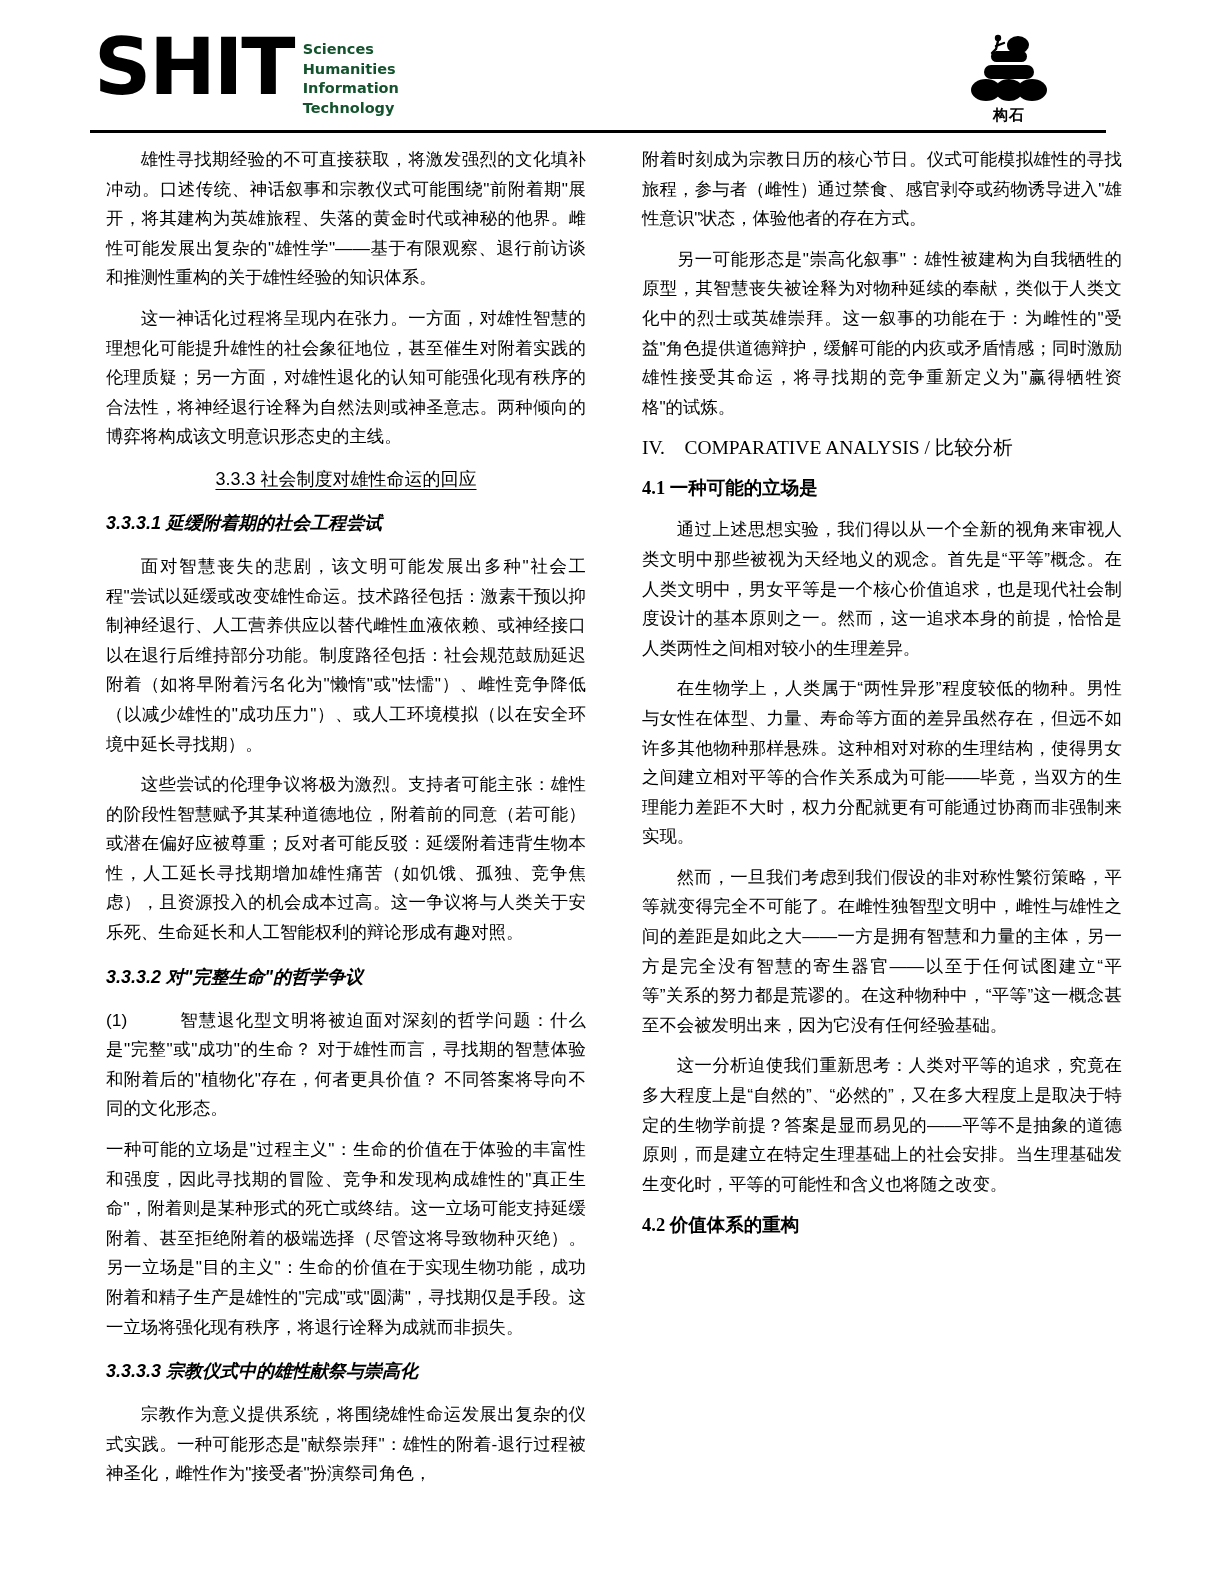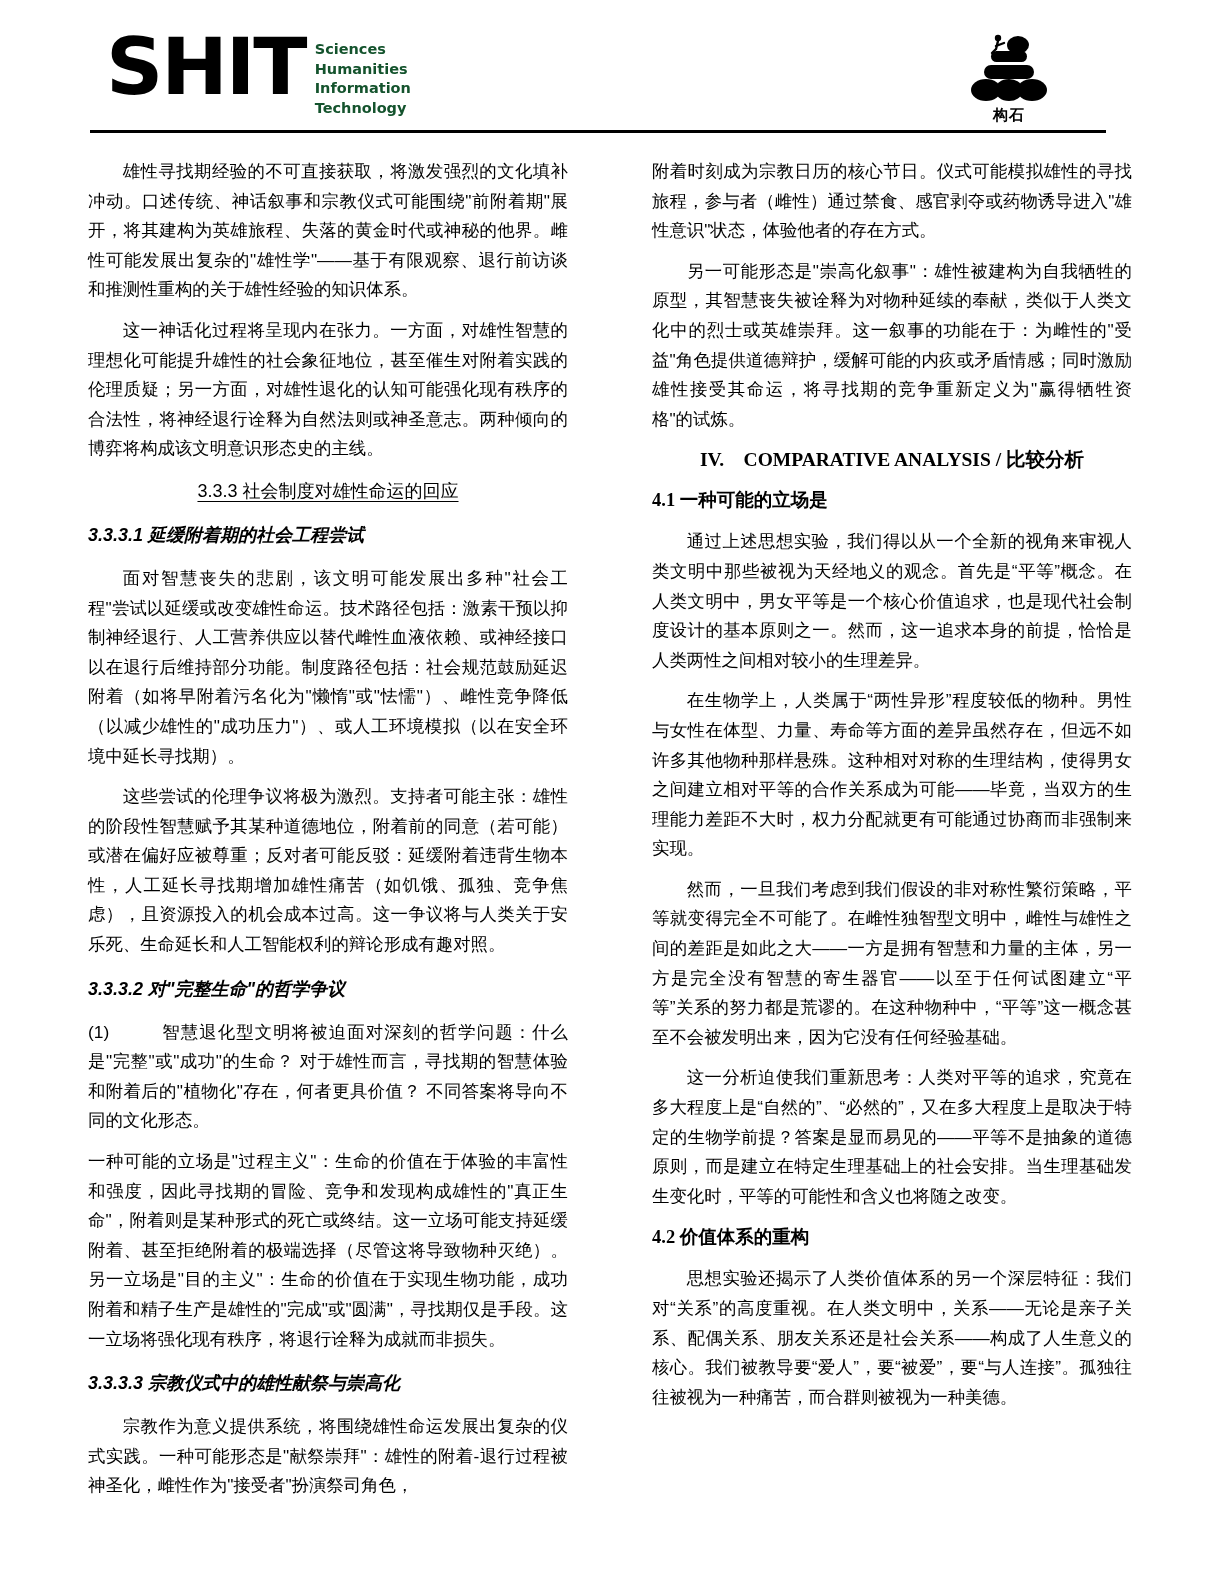--- a/index.html
+++ b/index.html
@@ -28,7 +28,7 @@
   }
   .brand {
     position: absolute;
-    left: 16px;
+    left: 4px;
     top: 6px;
     display: flex;
     align-items: flex-start;

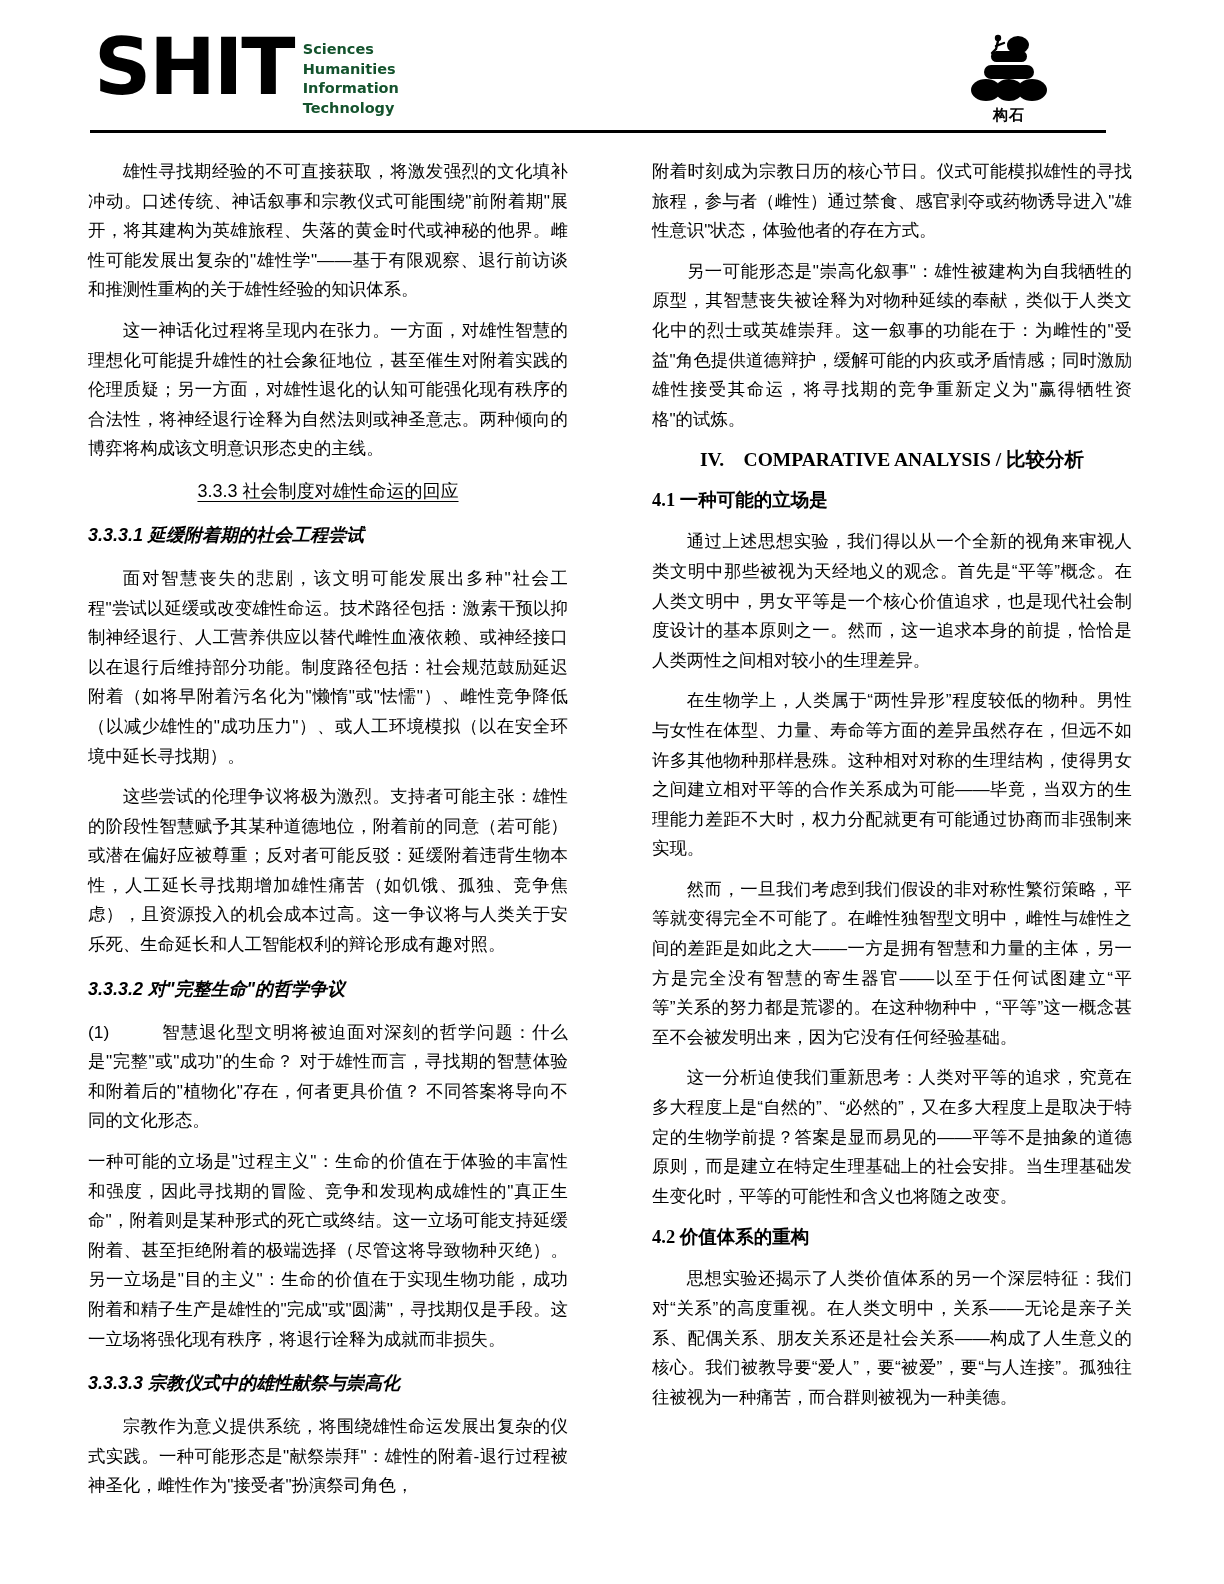--- a/index.html
+++ b/index.html
@@ -84,13 +84,12 @@
   
   .columns {
     position: absolute;
-    left: 88px;
+    left: 106px;
     top: 145px;
     width: 1016px;
     height: 1410px;
     display: flex;
-    gap: 84px;
-    margin-top: 12px;
+    gap: 56px;
   }
   .col {
     width: 480px;

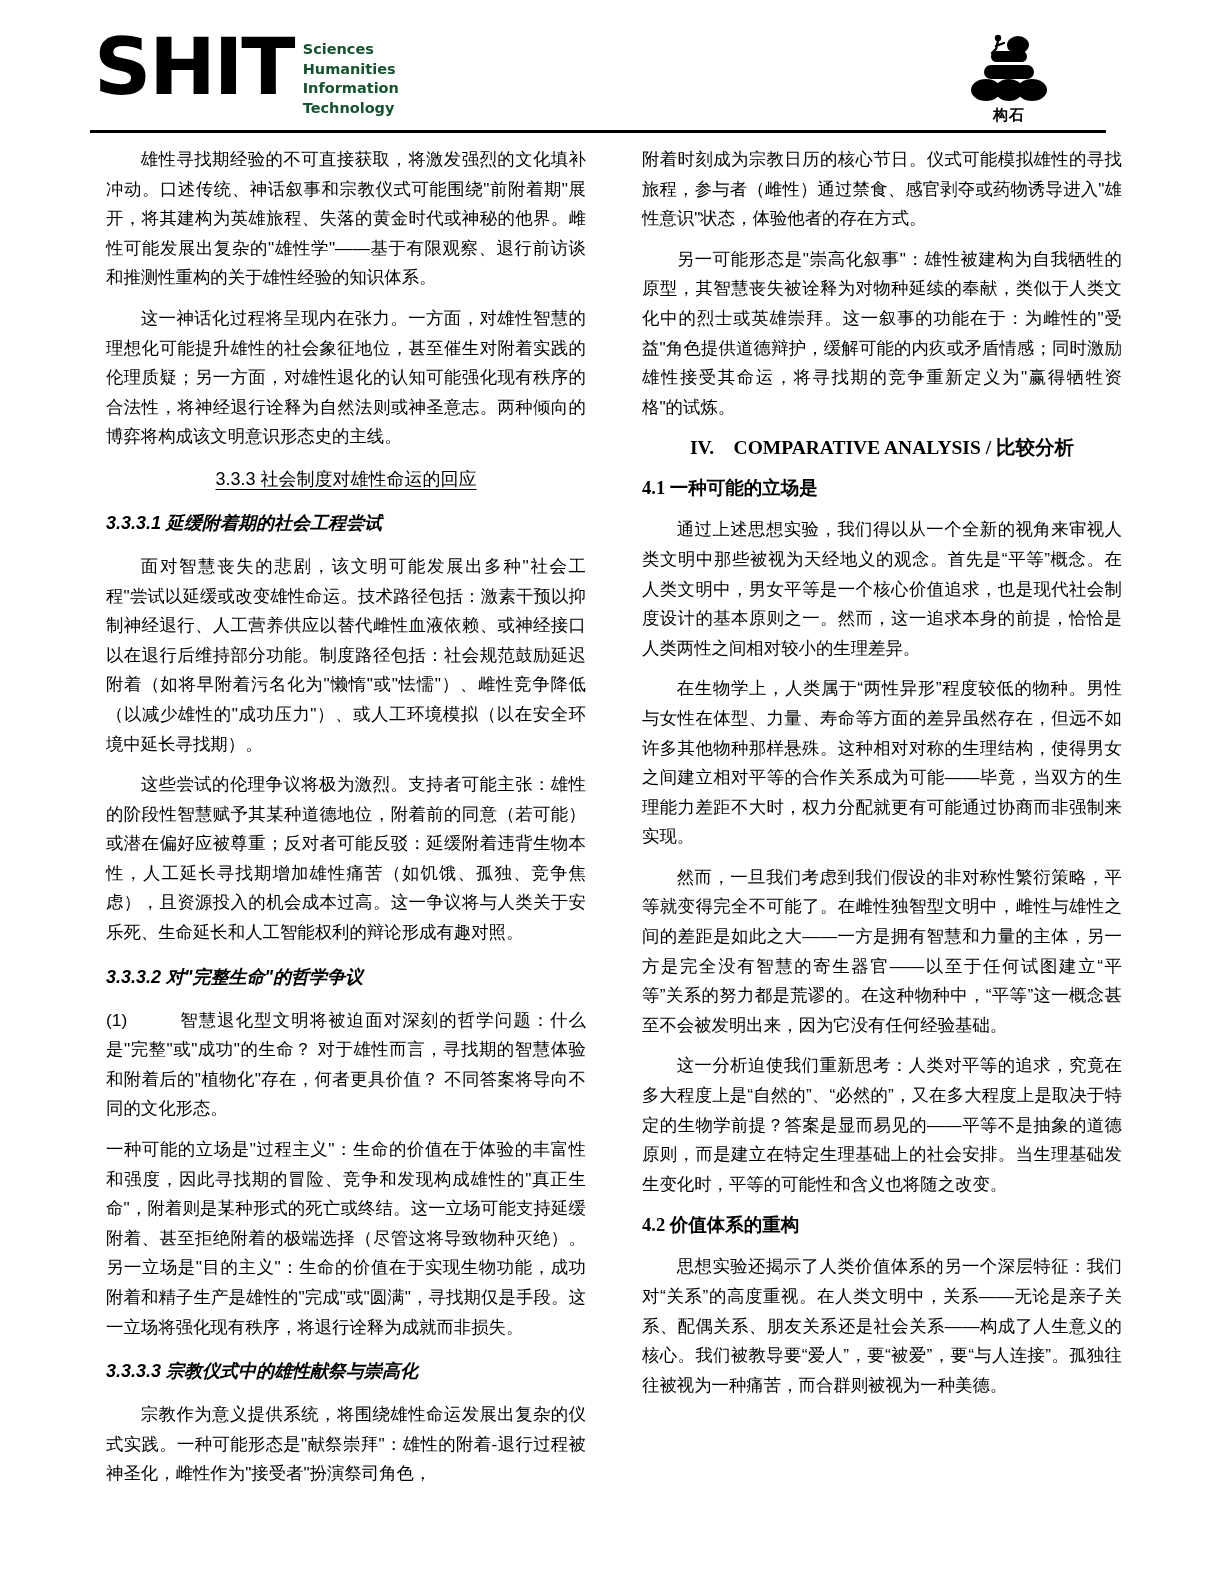--- a/index.html
+++ b/index.html
@@ -141,10 +141,9 @@
   }
   .h-section {
     font-family: "Liberation Serif", "DejaVu Serif", serif;
-    font-weight: 700;
+    font-weight: 400;
     font-size: 19.5px;
     line-height: 30px;
-    text-align: center;
     margin: 4px 0 10px 0;
   }
   .h-sub {

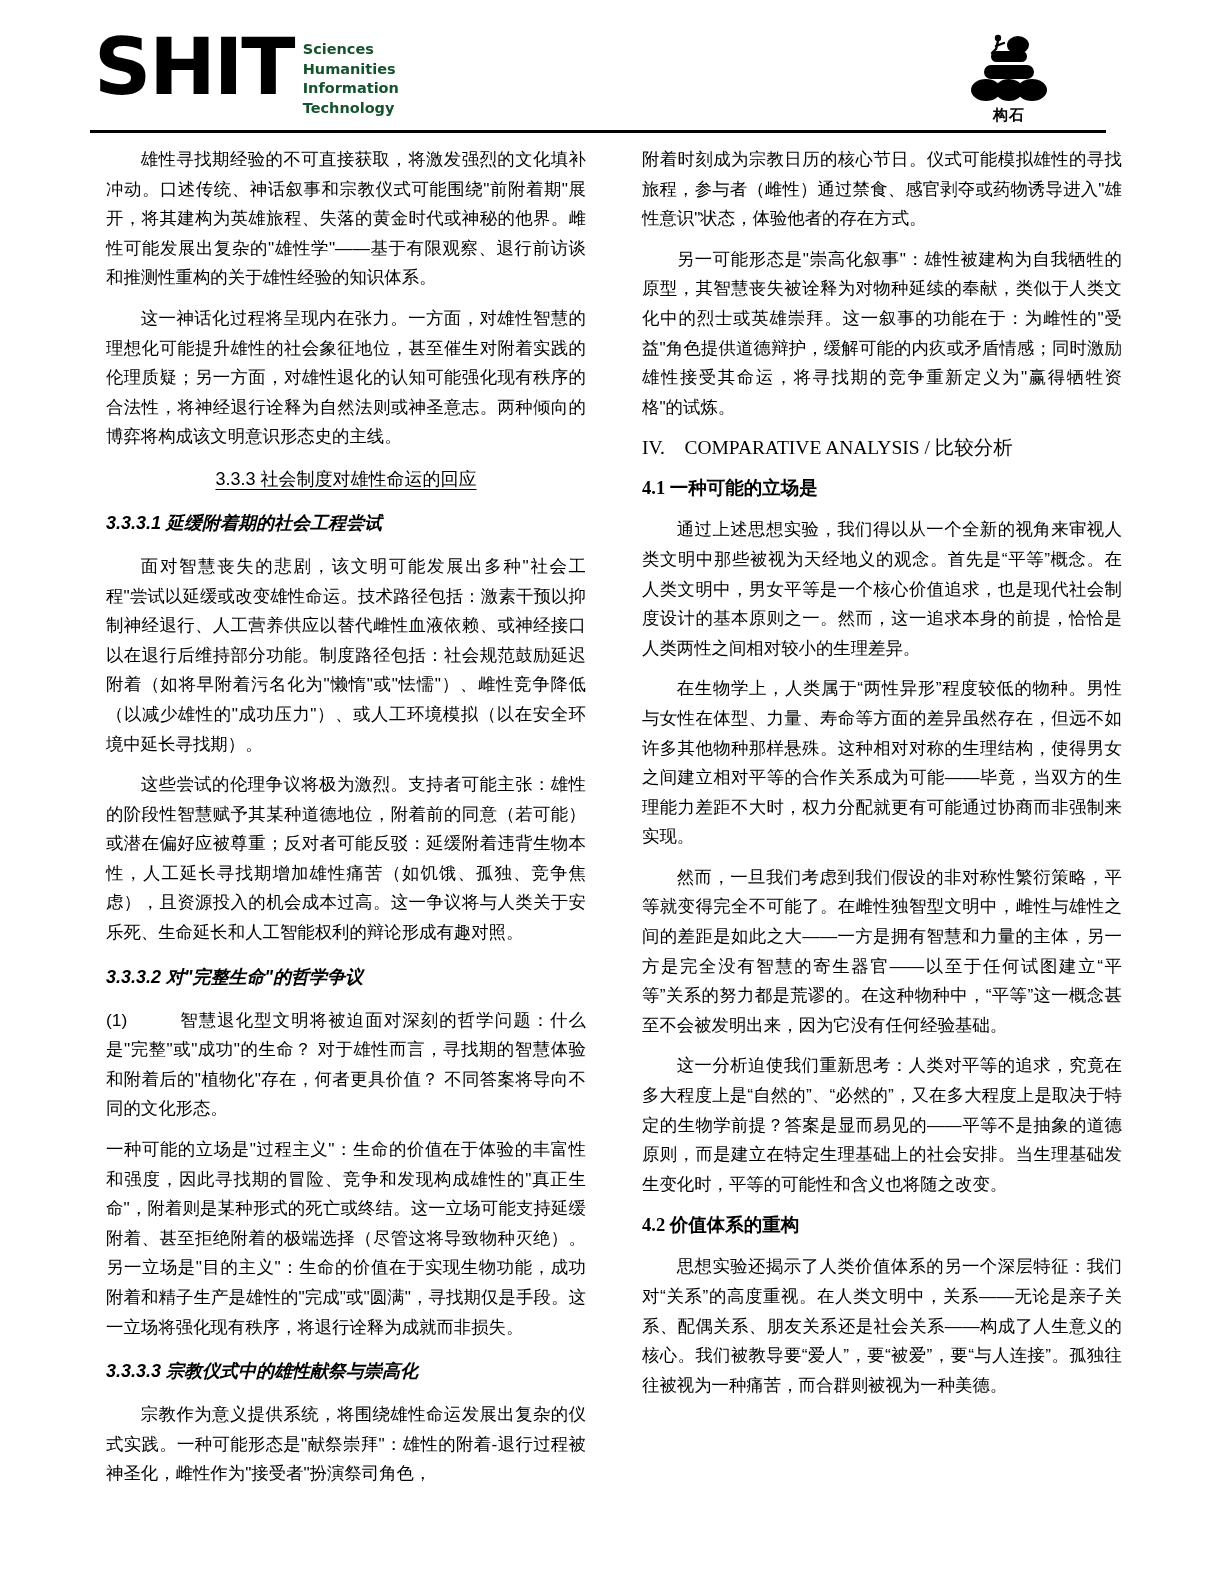--- a/index.html
+++ b/index.html
@@ -220,7 +220,6 @@
         <p class="para">然而，一旦我们考虑到我们假设的非对称性繁衍策略，平等就变得完全不可能了。在雌性独智型文明中，雌性与雄性之间的差距是如此之大——一方是拥有智慧和力量的主体，另一方是完全没有智慧的寄生器官——以至于任何试图建立“平等”关系的努力都是荒谬的。在这种物种中，“平等”这一概念甚至不会被发明出来，因为它没有任何经验基础。</p>
         <p class="para">这一分析迫使我们重新思考：人类对平等的追求，究竟在多大程度上是“自然的”、“必然的”，又在多大程度上是取决于特定的生物学前提？答案是显而易见的——平等不是抽象的道德原则，而是建立在特定生理基础上的社会安排。当生理基础发生变化时，平等的可能性和含义也将随之改变。</p>
         <h3 class="h-sub"><span class="numlabel">4.2 </span><span>价值体系的重构</span></h3>
-        <p class="para">思想实验还揭示了人类价值体系的另一个深层特征：我们对“关系”的高度重视。在人类文明中，关系——无论是亲子关系、配偶关系、朋友关系还是社会关系——构成了人生意义的核心。我们被教导要“爱人”，要“被爱”，要“与人连接”。孤独往往被视为一种痛苦，而合群则被视为一种美德。</p>
       </div>
 
   </div>

